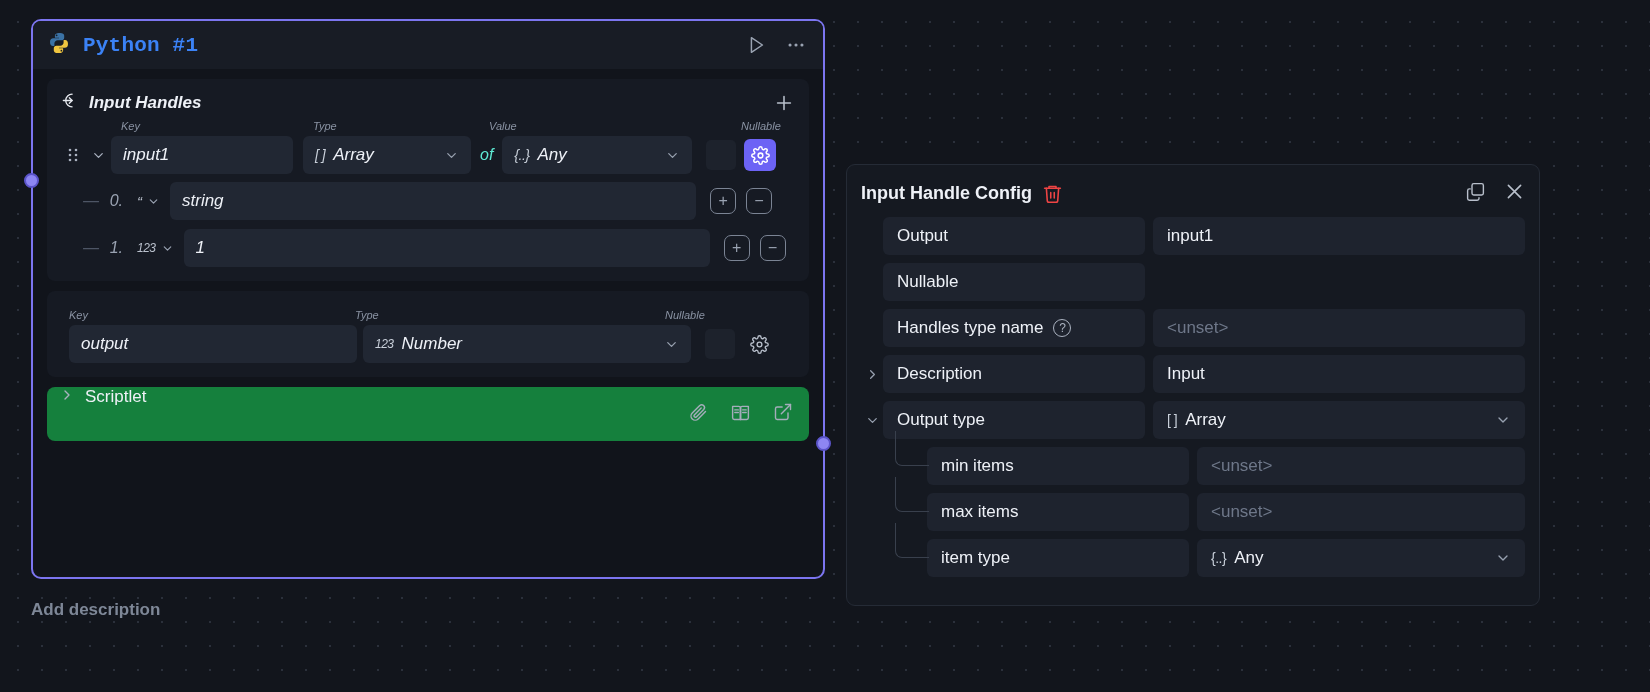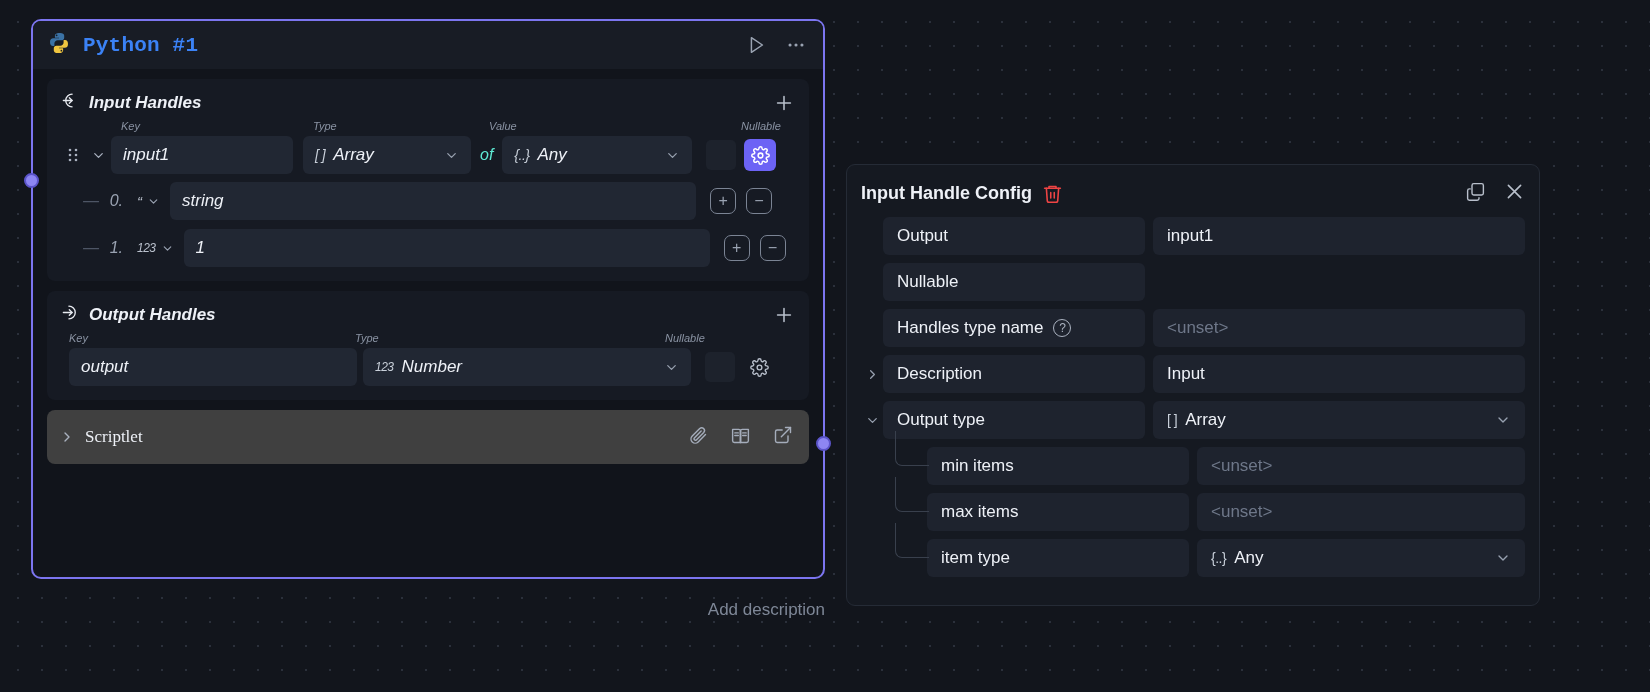--- a/index.html
+++ b/index.html
@@ -341,21 +341,6 @@
       </div>
 
       <div class="section">
-        <div class="section-head">
-          <span>
-            <svg width="19" height="19" viewBox="0 0 24 24" fill="none" stroke="#e7eaf0" stroke-width="1.7" stroke-linecap="round" stroke-linejoin="round">
-              <path d="M10 4a8 8 0 110 16"></path>
-                <path d="M3 12h11"></path>
-                <path d="M10.5 8.5L14 12l-3.5 3.5"></path>
-            </svg>
-          </span>
-          <span class="section-title">Output Handles</span>
-          <span class="plus-add">
-            <svg width="22" height="22" viewBox="0 0 24 24" fill="none" stroke="currentColor" stroke-width="1.7" stroke-linecap="round">
-                <path d="M12 5v14M5 12h14"></path>
-              </svg>
-          </span>
-        </div>
 
         <div class="col-heads">
           <span style="width:8px"></span>

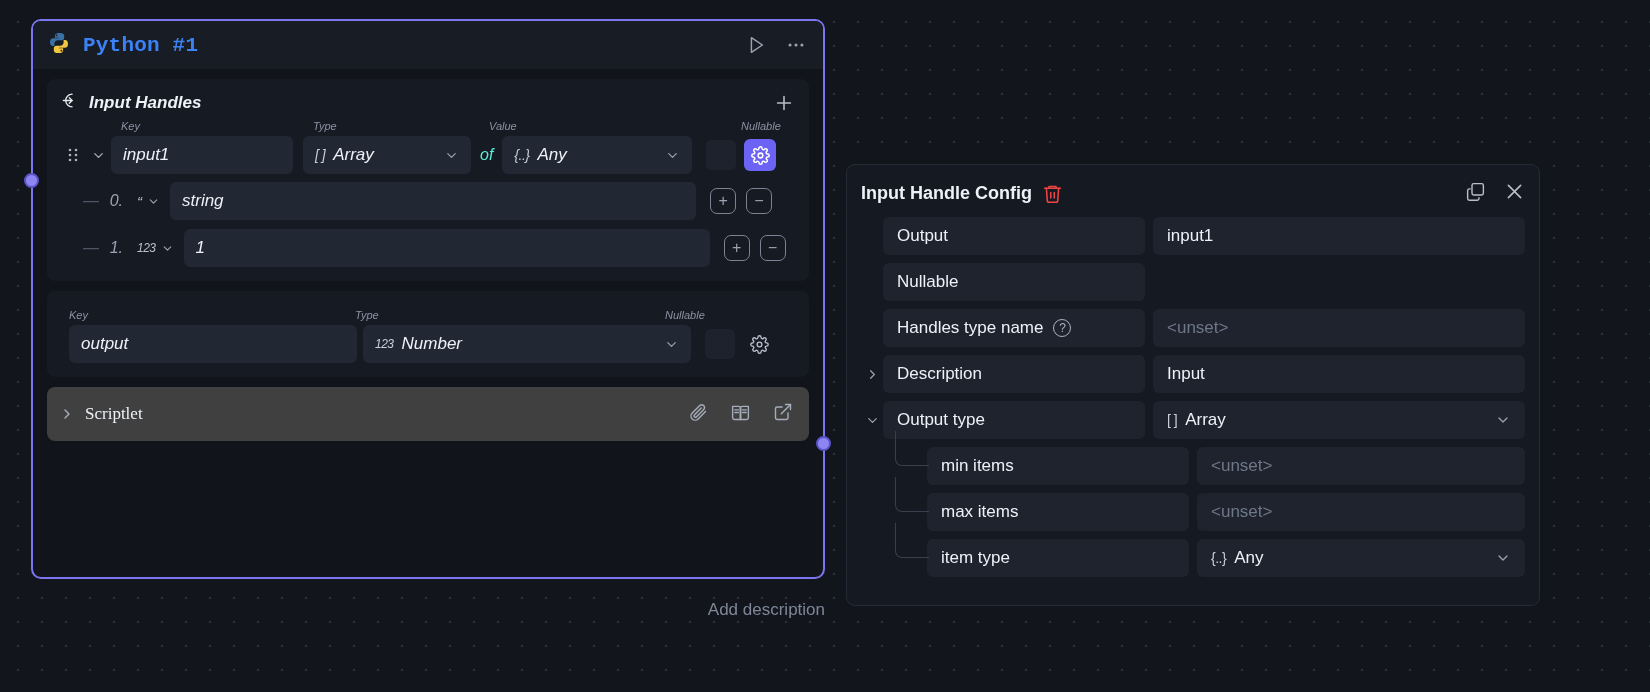--- a/index.html
+++ b/index.html
@@ -113,10 +113,9 @@
   }
 
   .scriptlet {
-    background: #404040; border-radius: 8px;
-    height: 54px; display: flex; align-items: center;
+    background: #15803d; border-radius: 8px;
+    height: 54px; display: flex; 
     padding: 0 16px 0 12px;
-    font-family: Liberation Serif, serif;
   }
   .scriptlet-title { font-size: 17px; color: #eef1f7; margin-left: 10px; flex: 1; }
   .scriptlet-icons { display: flex; align-items: center; gap: 22px; color: #a5adbb; }

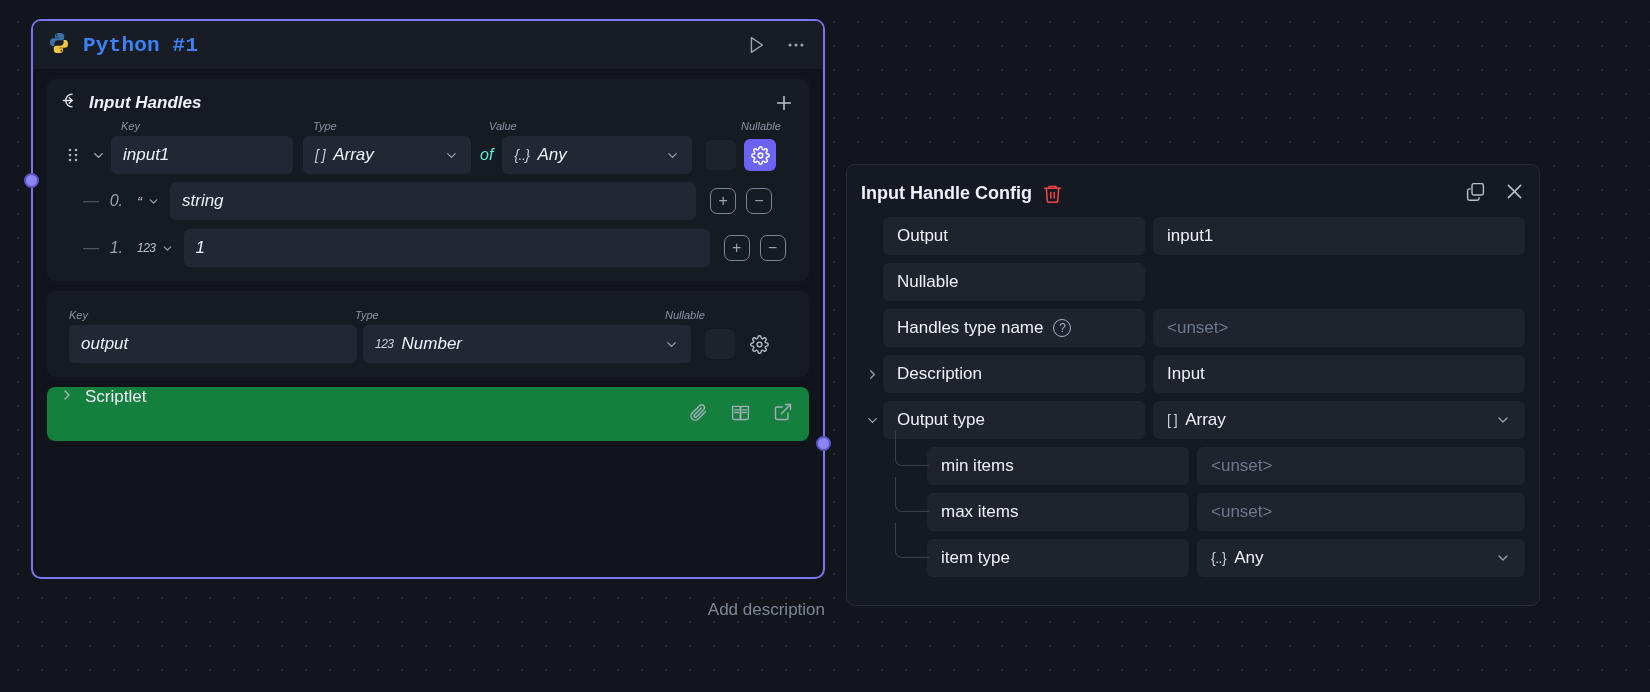--- a/index.html
+++ b/index.html
@@ -129,9 +129,10 @@
   .add-desc {
     position: absolute;
     left: 31px; top: 600px; width: 794px;
-    text-align: right;
+    text-align: left;
     font-size: 17px; color: #7e8797;
     cursor: pointer;
+    font-weight: bold;
   }
 
   

